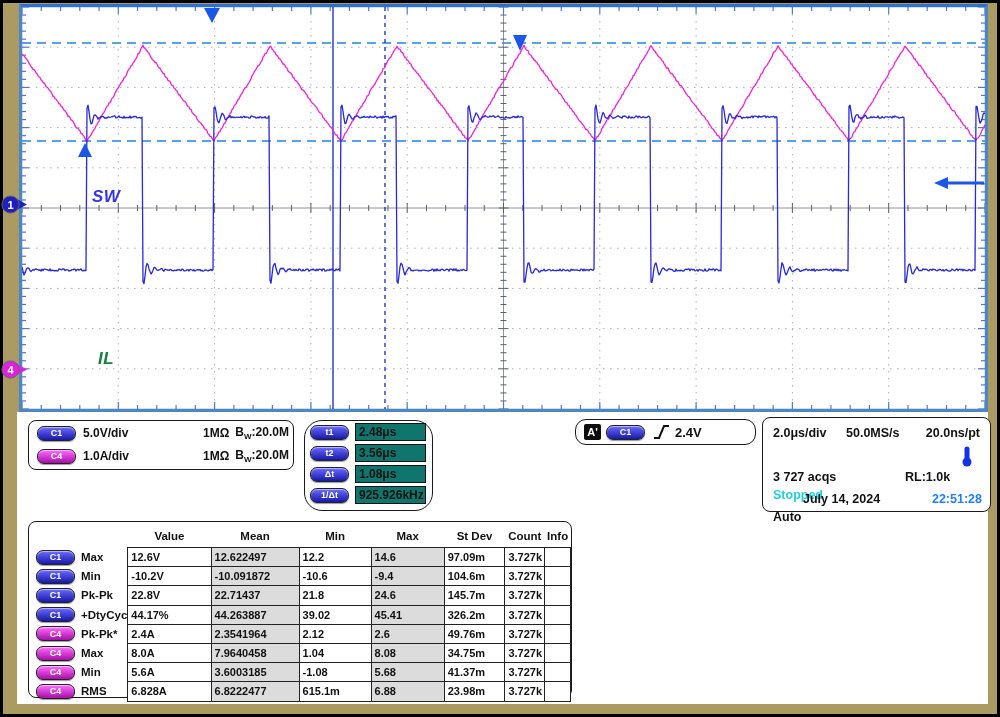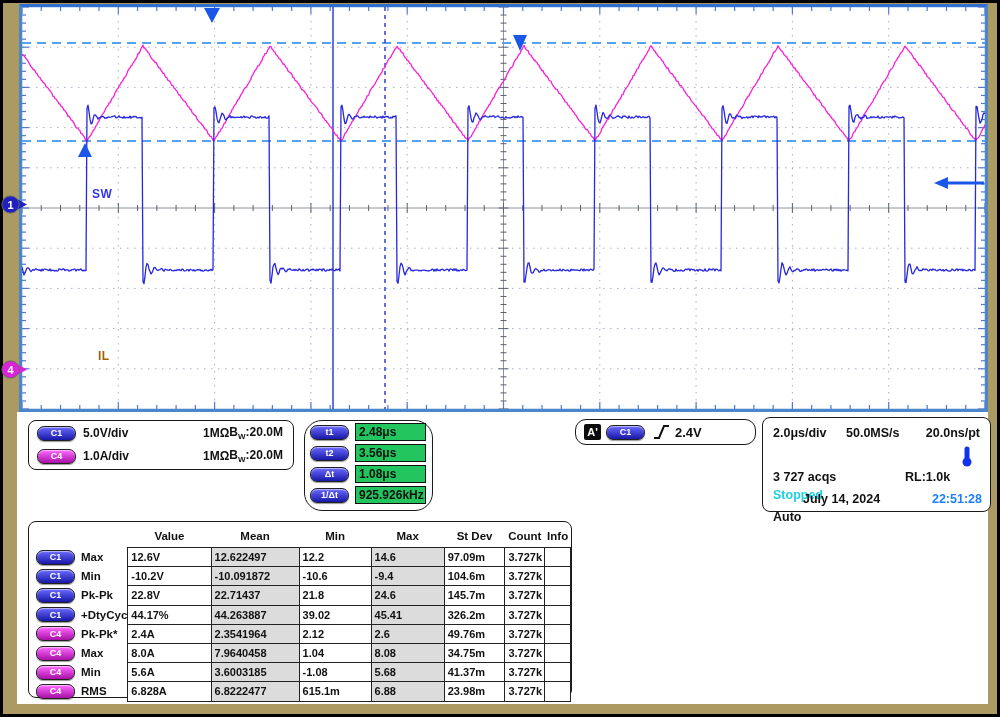--- a/index.html
+++ b/index.html
@@ -10,7 +10,7 @@
   .plot{position:absolute;left:19px;top:4px;width:963px;height:402px;background:#ffffff;
         border:3px solid #4a86c8;border-top-color:#2f6fd2;box-shadow:inset 0 0 0 1px #cfe0f2;}
   .plot svg{position:absolute;left:0;top:0;}
-  .wave-label{position:absolute;font-size:12px;letter-spacing:.5px;}
+  .wave-label{position:absolute;font-size:17px;letter-spacing:.5px;font-style:italic;}
   .wave-label.sw{left:70px;top:180px;color:#3434ee;}
   .wave-label.il{left:76px;top:342px;color:#a16207;}
   .ch-badge{position:absolute;width:30px;height:19px;}

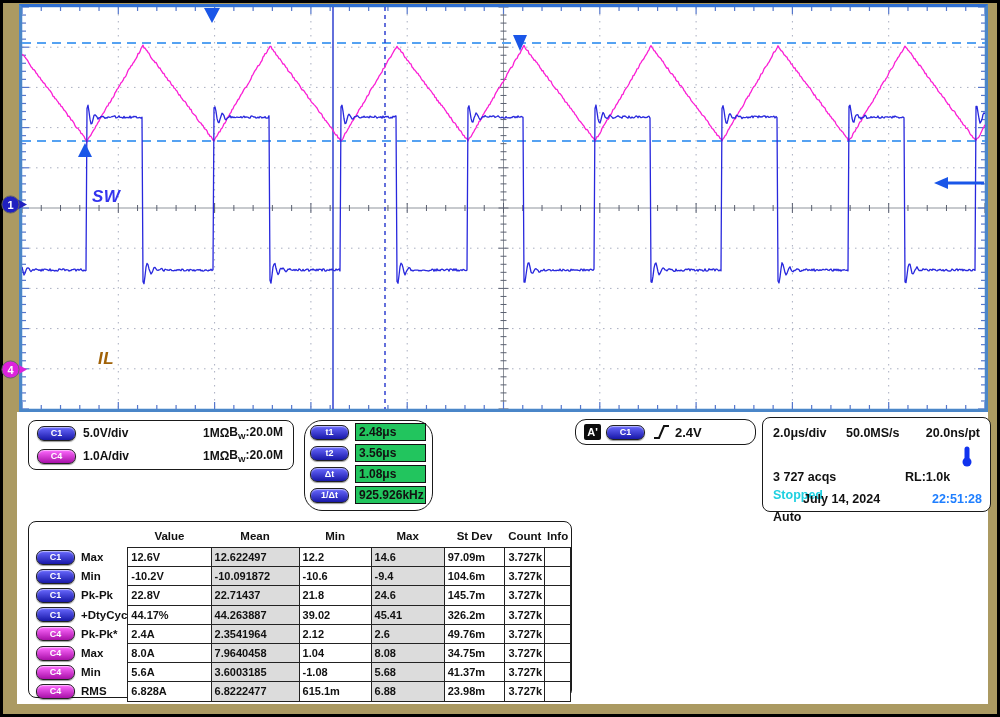--- a/index.html
+++ b/index.html
@@ -12,7 +12,7 @@
   .plot svg{position:absolute;left:0;top:0;}
   .wave-label{position:absolute;font-size:17px;letter-spacing:.5px;font-style:italic;}
   .wave-label.sw{left:70px;top:180px;color:#3434ee;}
-  .wave-label.il{left:76px;top:342px;color:#a16207;}
+  .wave-label.il{left:76px;top:342px;color:#15803d;}
   .ch-badge{position:absolute;width:30px;height:19px;}
   .panel{position:absolute;background:#fff;border:1.5px solid #1a1a1a;border-radius:8px;}
   .pill{display:inline-flex;align-items:center;justify-content:center;min-width:37px;height:13px;

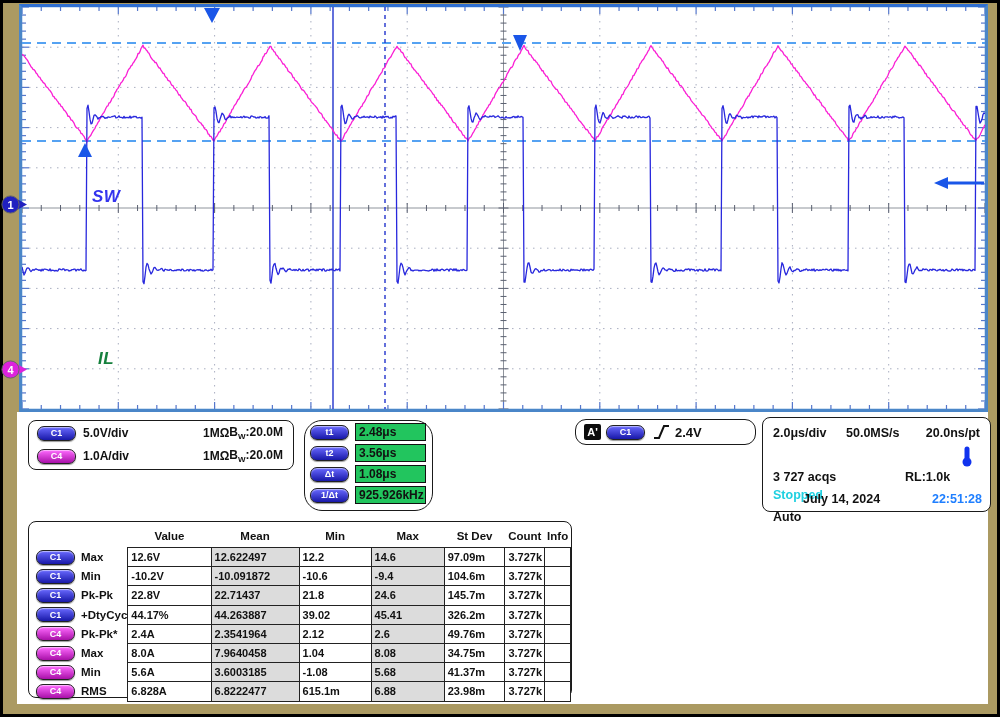--- a/index.html
+++ b/index.html
@@ -25,7 +25,7 @@
   .ch-row{display:flex;align-items:center;height:22px;margin:1px 0 0 8px;font-size:12px;color:#111;}
   .ch-row .scale{margin-left:7px;width:82px;}
   .ch-row .imp{margin-left:38px;}
-  .ch-row .bw{}
+  .ch-row .bw{margin-left:6px;}
   sub.bw-sub{font-size:8px;}
   
   .cur-box{left:304px;top:420px;width:127px;height:89px;border-radius:18px;}

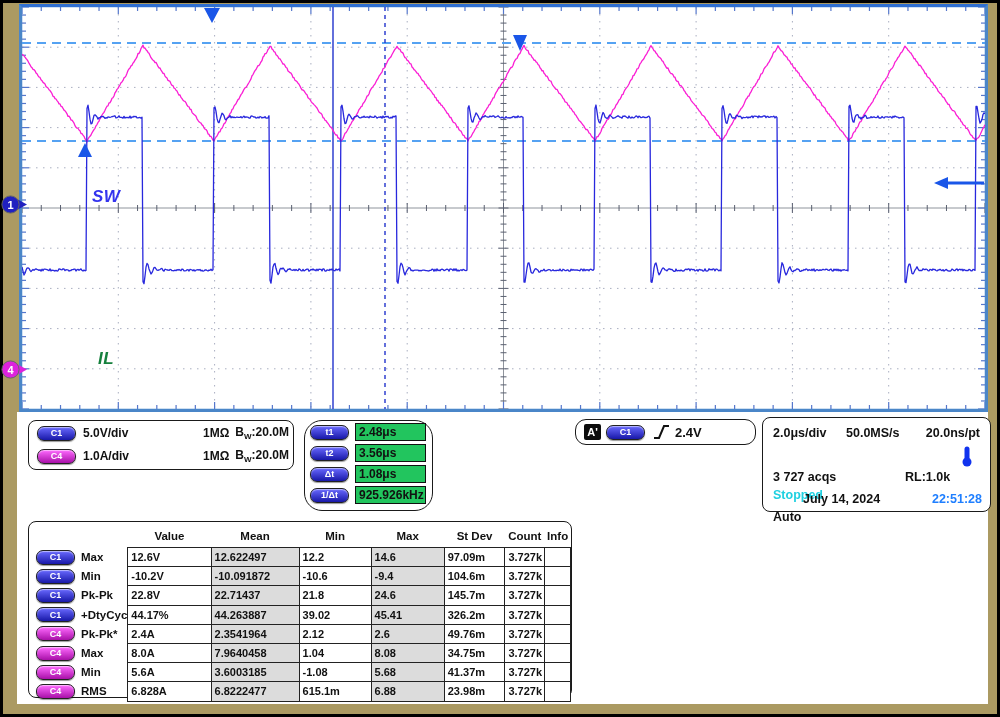--- a/index.html
+++ b/index.html
@@ -31,7 +31,7 @@
   .cur-box{left:304px;top:420px;width:127px;height:89px;border-radius:18px;}
   .cur-row{display:flex;align-items:center;height:20px;margin:1px 0 0 5px;}
   .cur-val{margin-left:6px;width:66px;height:16px;border:1.5px solid #111;font-size:12px;
-           color:#111;padding:0 0 0 3px;display:flex;align-items:center;background:#22c55e;}
+           color:#111;padding:0 0 0 3px;display:flex;align-items:center;background:#0f766e;}
   
   .trig-box{left:575px;top:419px;width:181px;height:26px;border-radius:11px;display:flex;align-items:center;padding-left:8px;box-sizing:border-box;}
   .abadge{width:17px;height:16px;background:#0c0c0c;color:#fff;font-size:11px;border-radius:2px;

